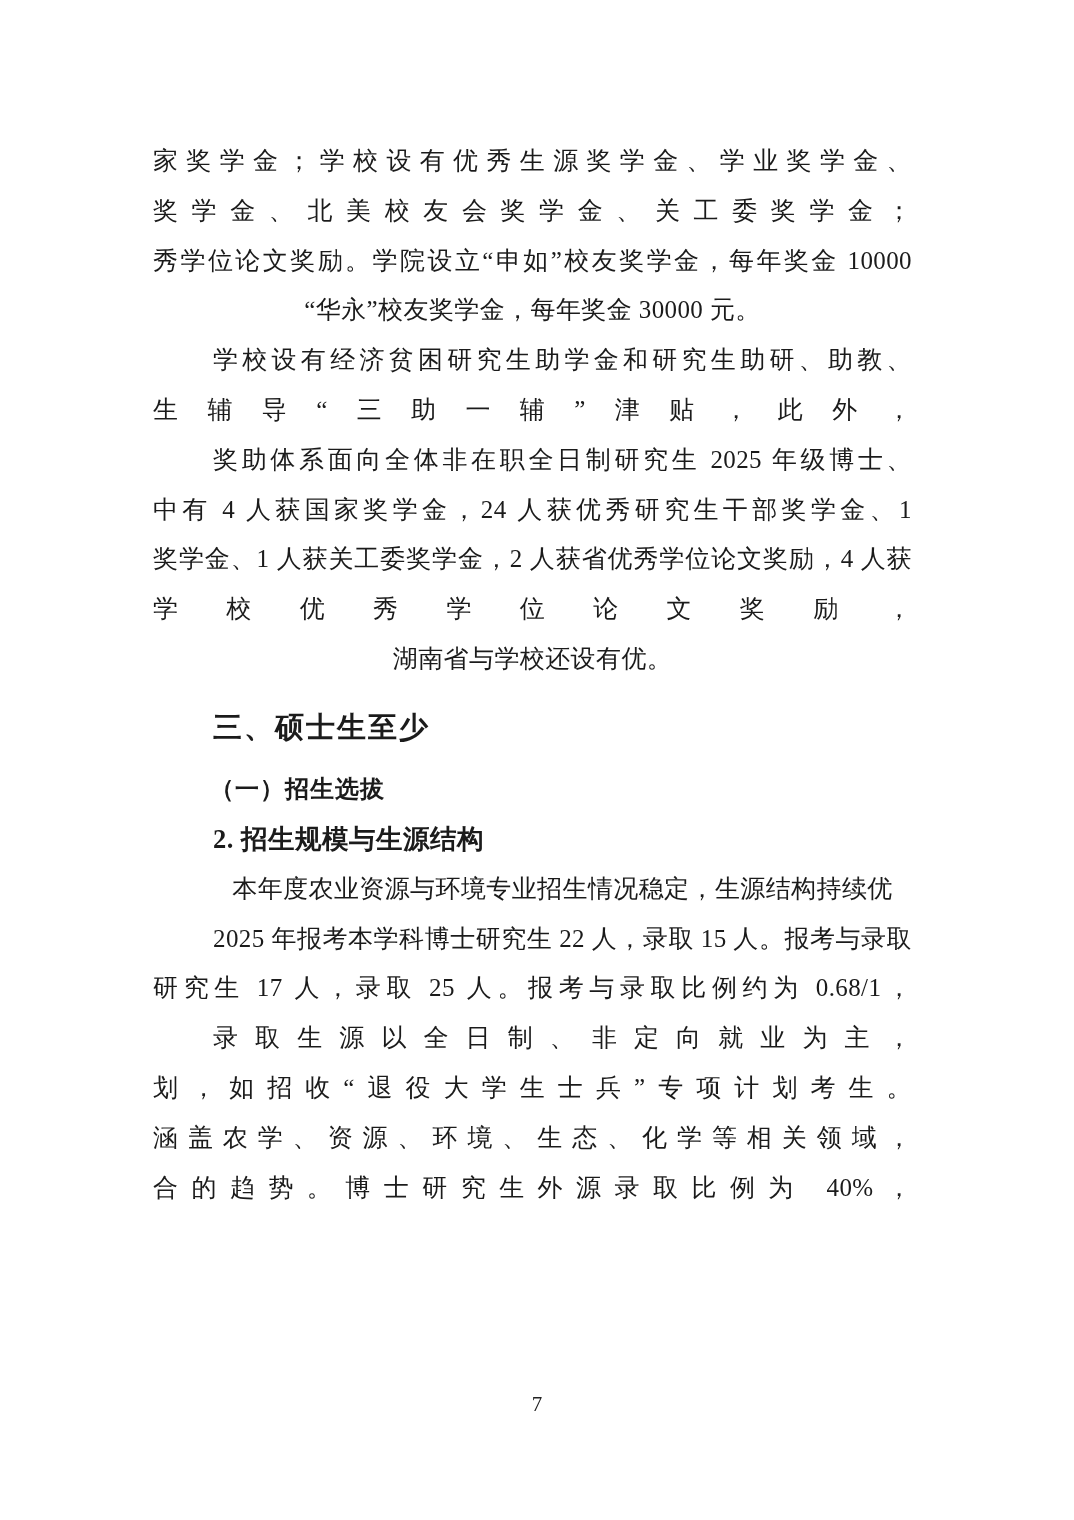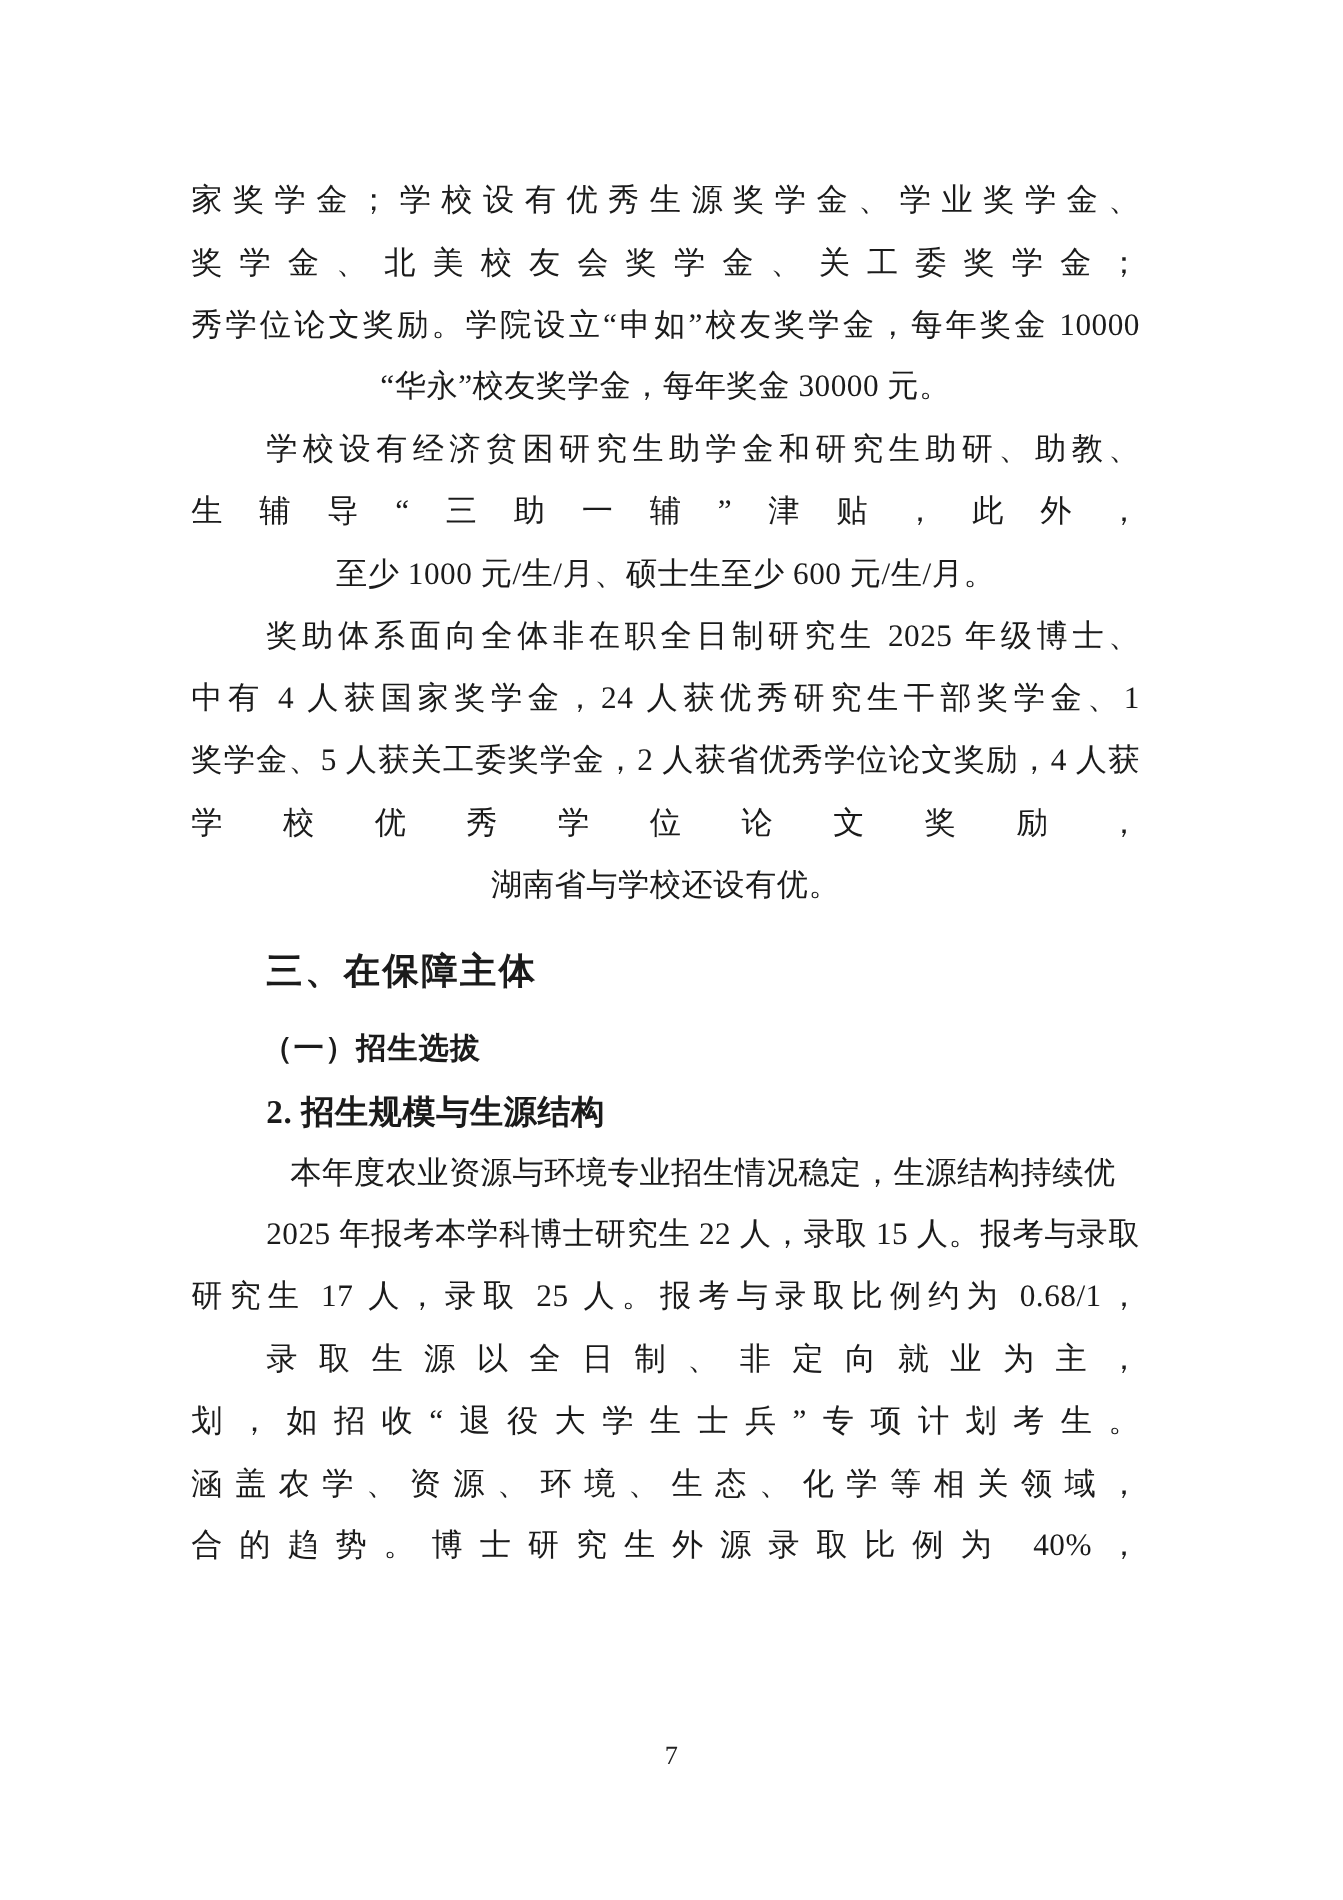--- a/index.html
+++ b/index.html
@@ -88,7 +88,6 @@
       <div class="line">“华永”校友奖学金，每年奖金 30000 元。</div>
       <div class="line justify indent">学校设有经济贫困研究生助学金和研究生助研、助教、助管和学</div>
       <div class="line justify">生辅导“三助一辅”津贴，此外，导师从课题经费中给博士生科研补助</div>
-      <div class="line">至少 1000 元/生/月、硕士生至少 600 元/生/月。</div>
       <div class="line justify indent">奖助体系面向全体非在职全日制研究生 2025 年级博士、硕士生</div>
       <div class="line justify">中有 4 人获国家奖学金，24 人获优秀研究生干部奖学金、1 人获北美</div>
       <div class="line justify">奖学金、5 人获关工委奖学金，2 人获省优秀学位论文奖励，4 人获</div>

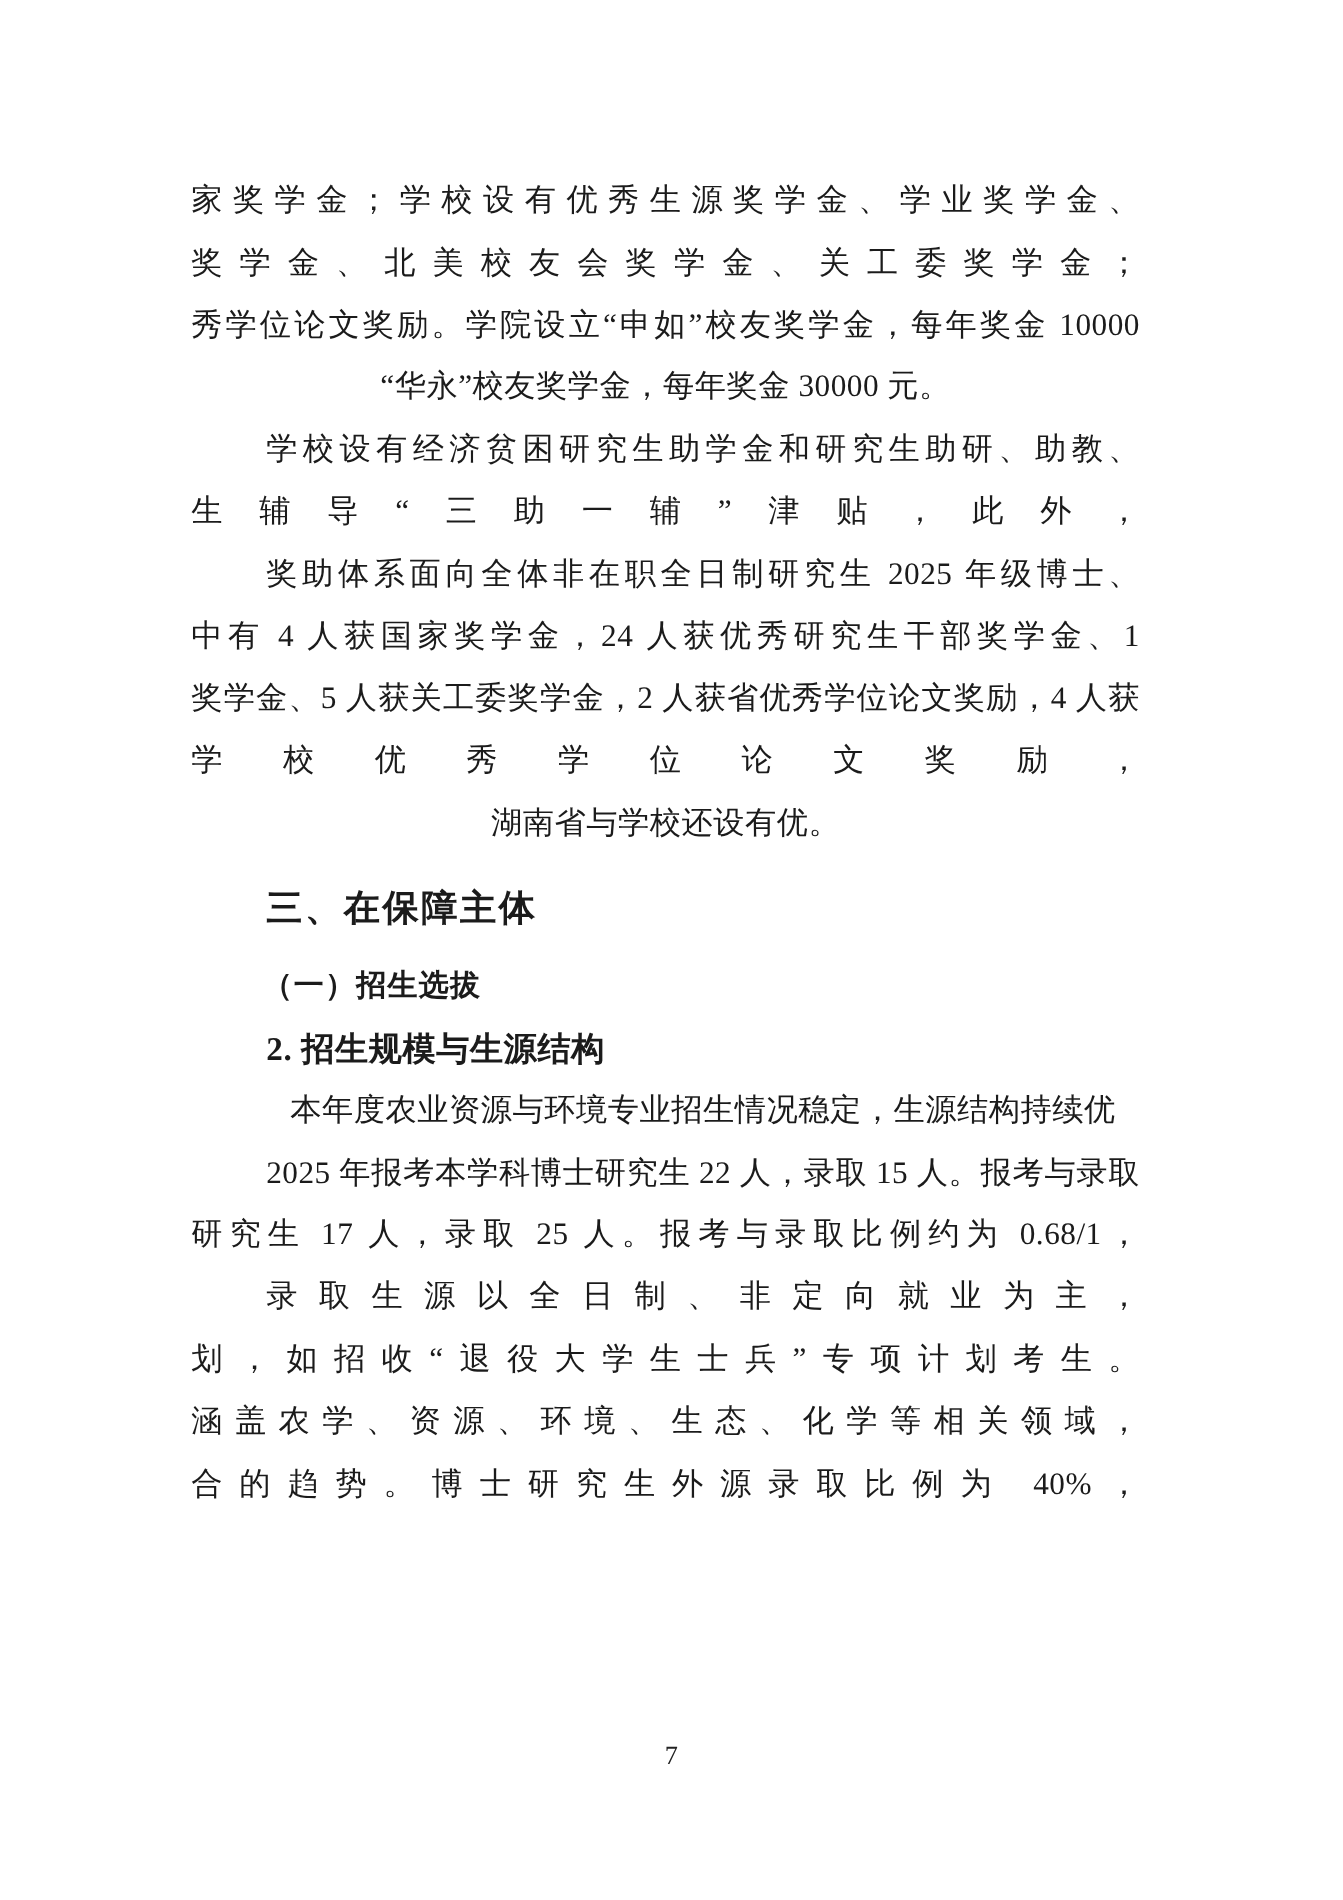--- a/index.html
+++ b/index.html
@@ -90,7 +90,7 @@
       <div class="line justify">生辅导“三助一辅”津贴，此外，导师从课题经费中给博士生科研补助</div>
       <div class="line justify indent">奖助体系面向全体非在职全日制研究生 2025 年级博士、硕士生</div>
       <div class="line justify">中有 4 人获国家奖学金，24 人获优秀研究生干部奖学金、1 人获北美</div>
-      <div class="line justify">奖学金、5 人获关工委奖学金，2 人获省优秀学位论文奖励，4 人获</div>
+      <div class="line justify">奖学金、1 人获关工委奖学金，2 人获省优秀学位论文奖励，4 人获</div>
       <div class="line justify">学校优秀学位论文奖励，本学科全体非在职全日制研究生均获学校学</div>
       <div class="line">湖南省与学校还设有优。</div>
       <div class="heading1">三、在保障主体</div>

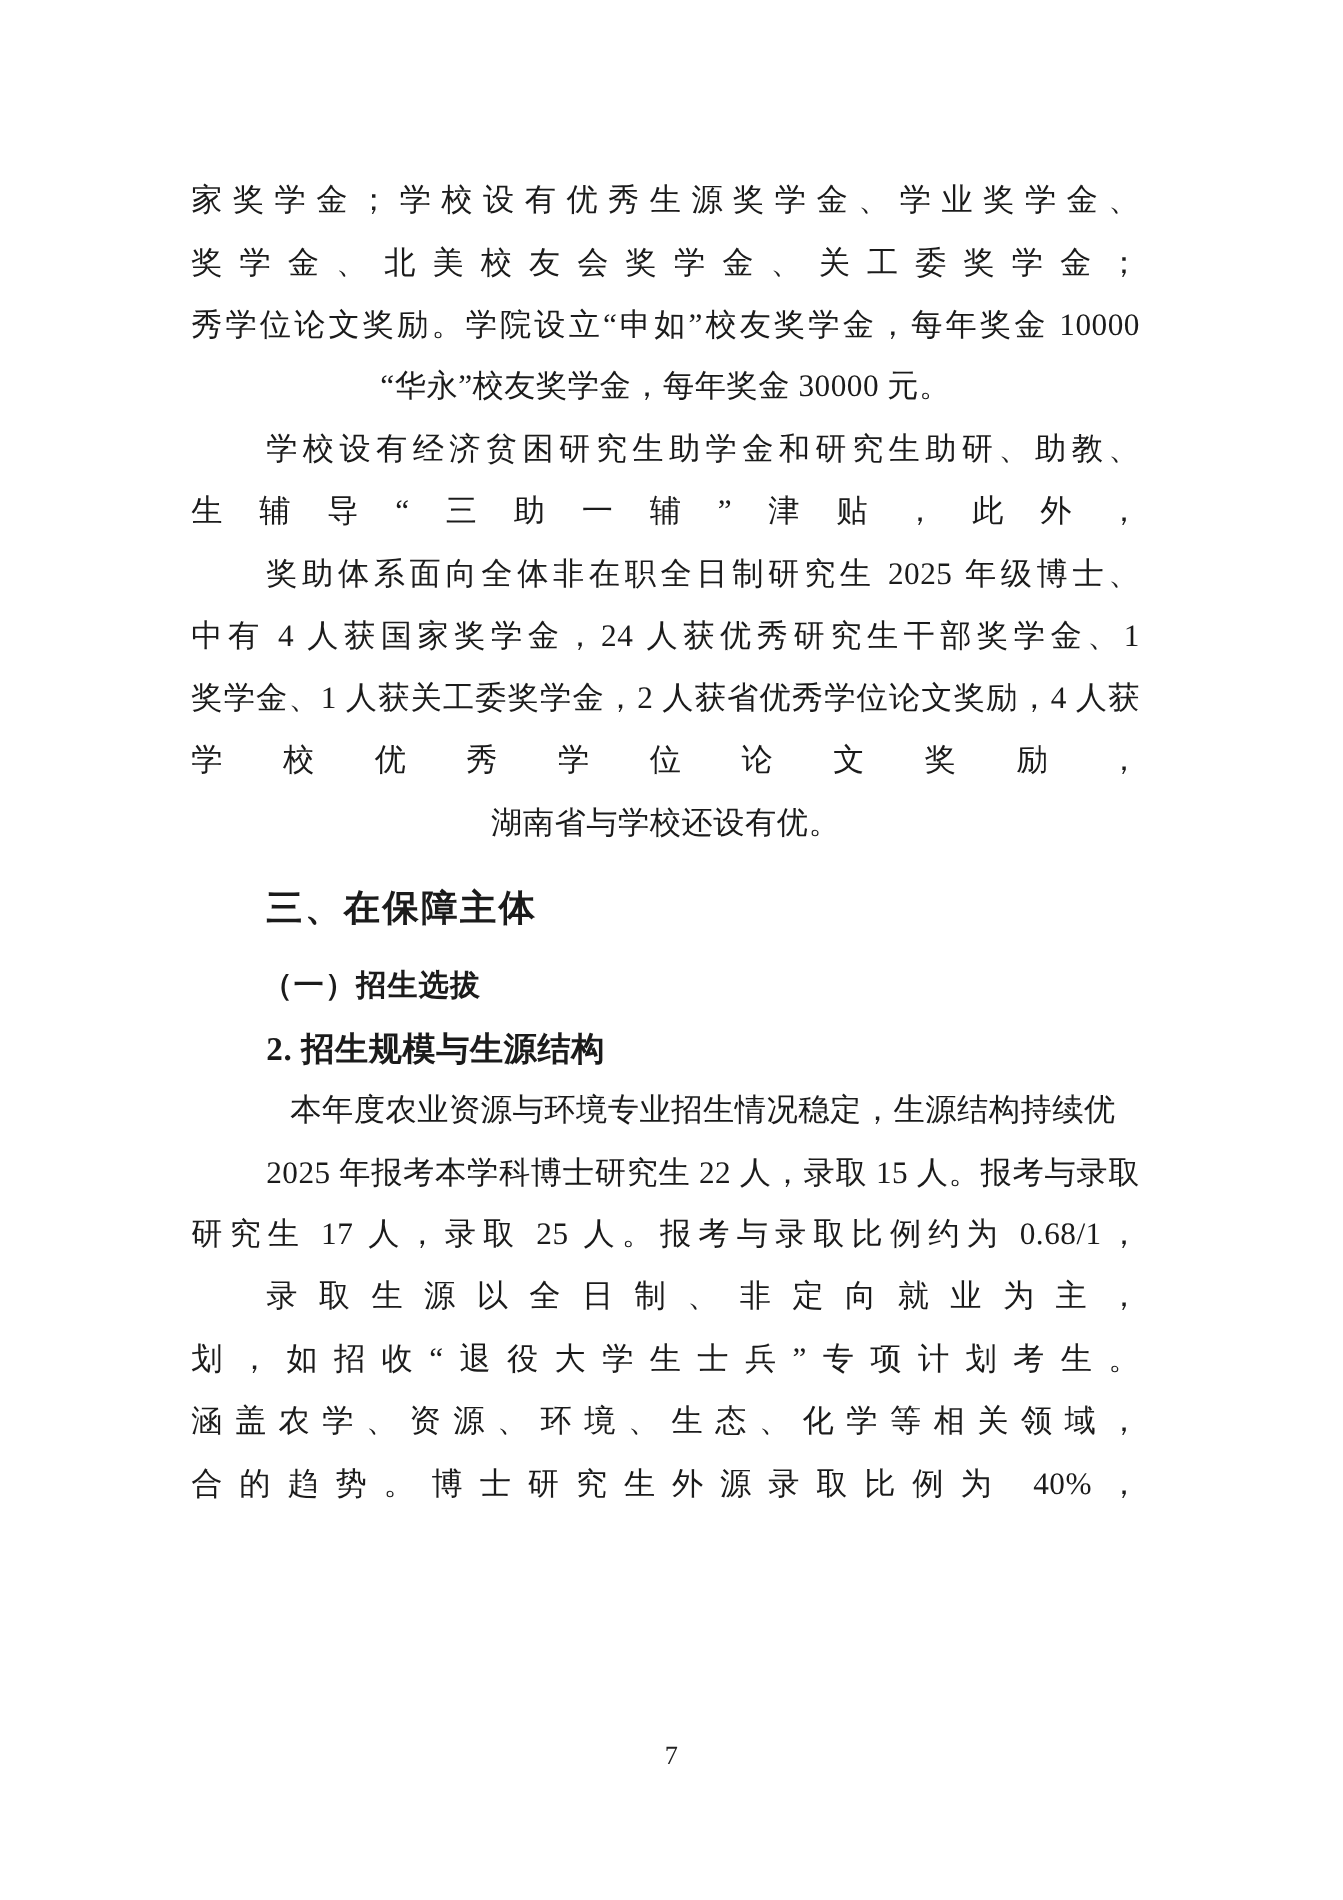--- a/index.html
+++ b/index.html
@@ -93,7 +93,7 @@
       <div class="line justify">奖学金、1 人获关工委奖学金，2 人获省优秀学位论文奖励，4 人获</div>
       <div class="line justify">学校优秀学位论文奖励，本学科全体非在职全日制研究生均获学校学</div>
       <div class="line">湖南省与学校还设有优。</div>
-      <div class="heading1">三、在保障主体</div>
+      <div class="heading1">三、硕士生至少</div>
       <div class="heading2">（一）招生选拔</div>
       <div class="heading3">2. 招生规模与生源结构</div>
       <div class="line indent">本年度农业资源与环境专业招生情况稳定，生源结构持续优化。</div>

